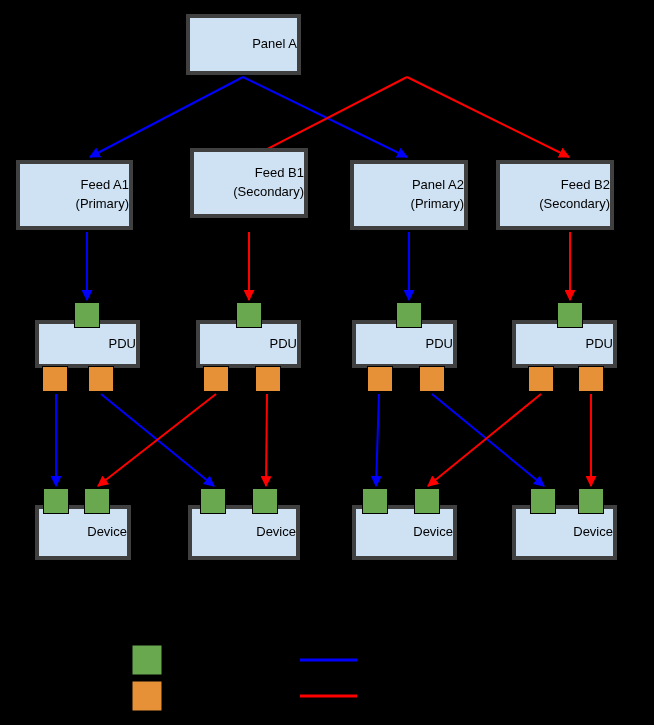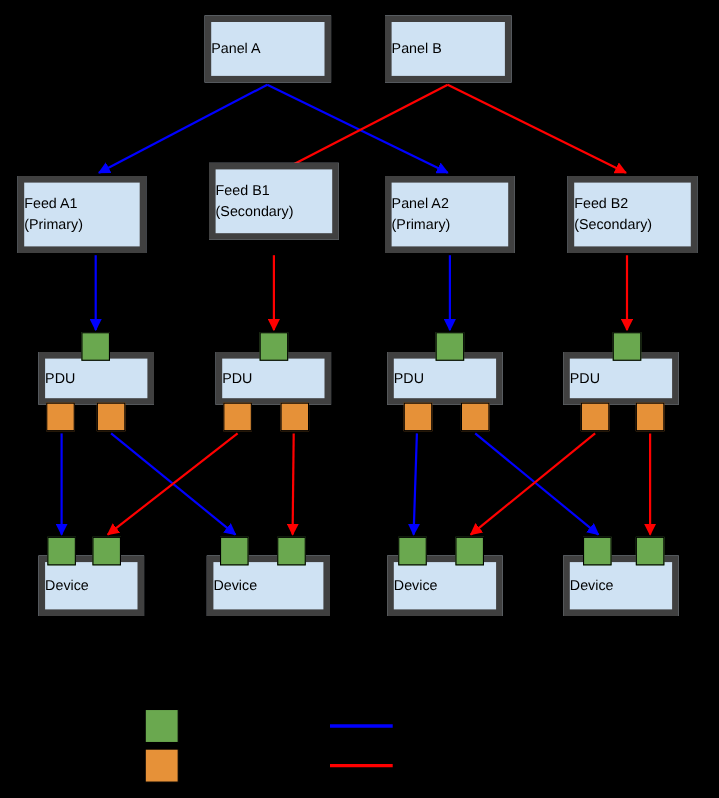--- a/index.html
+++ b/index.html
@@ -22,11 +22,11 @@
   .node {
     position: absolute;
     background: #cfe2f3;
-    border: 6px solid #404040;
+    border: 4px solid #404040;
     color: #000000;
     display: flex;
     flex-direction: column;
-    align-items: flex-start;
+    align-items: flex-end;
     justify-content: center;
     text-align: center;
     font-size: 13px;

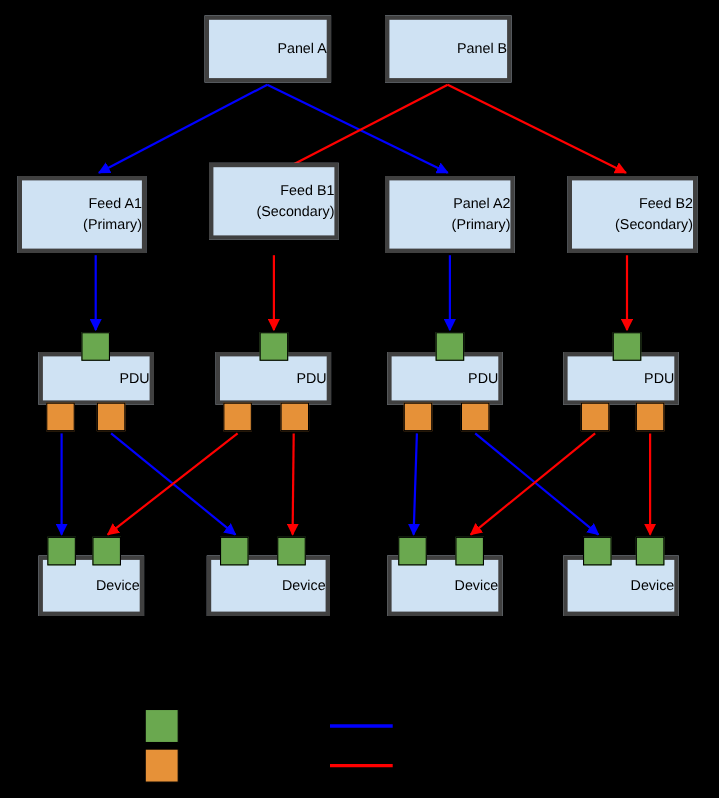--- a/index.html
+++ b/index.html
@@ -86,9 +86,6 @@
   <div class="node" style="left:186px;top:14px;width:115px;height:61px">
     <span>Panel A</span>
   </div>
-  <div class="node" style="left:350px;top:14px;width:115px;height:61px">
-    <span>Panel B</span>
-  </div>
 
   <div class="node" style="left:16px;top:160px;width:117px;height:70px">
     <span>Feed A1</span>

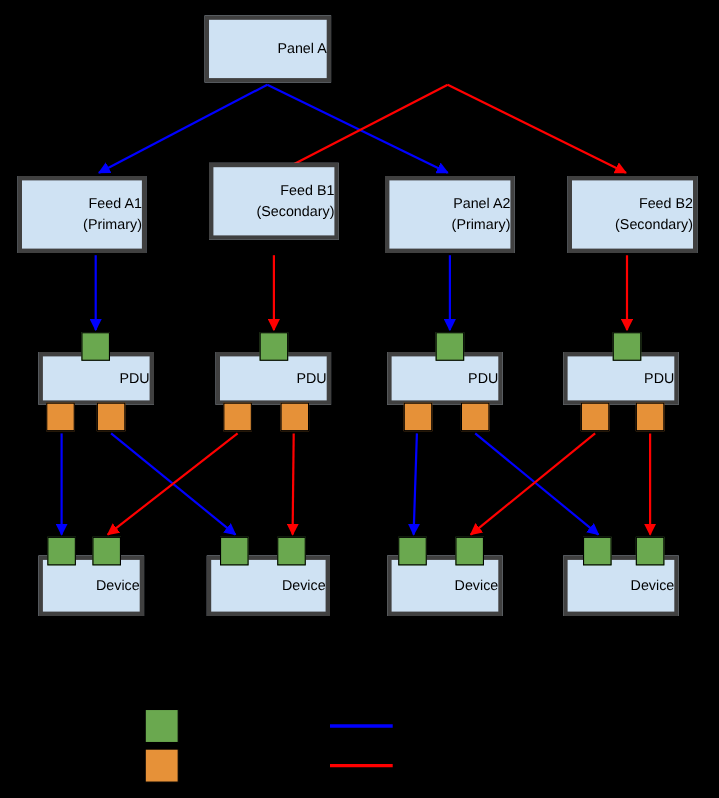--- a/index.html
+++ b/index.html
@@ -99,7 +99,7 @@
     <span>Panel A2</span>
     <span>(Primary)</span>
   </div>
-  <div class="node" style="left:516px;top:160px;width:118px;height:70px">
+  <div class="node" style="left:496px;top:160px;width:118px;height:70px">
     <span>Feed B2</span>
     <span>(Secondary)</span>
   </div>

